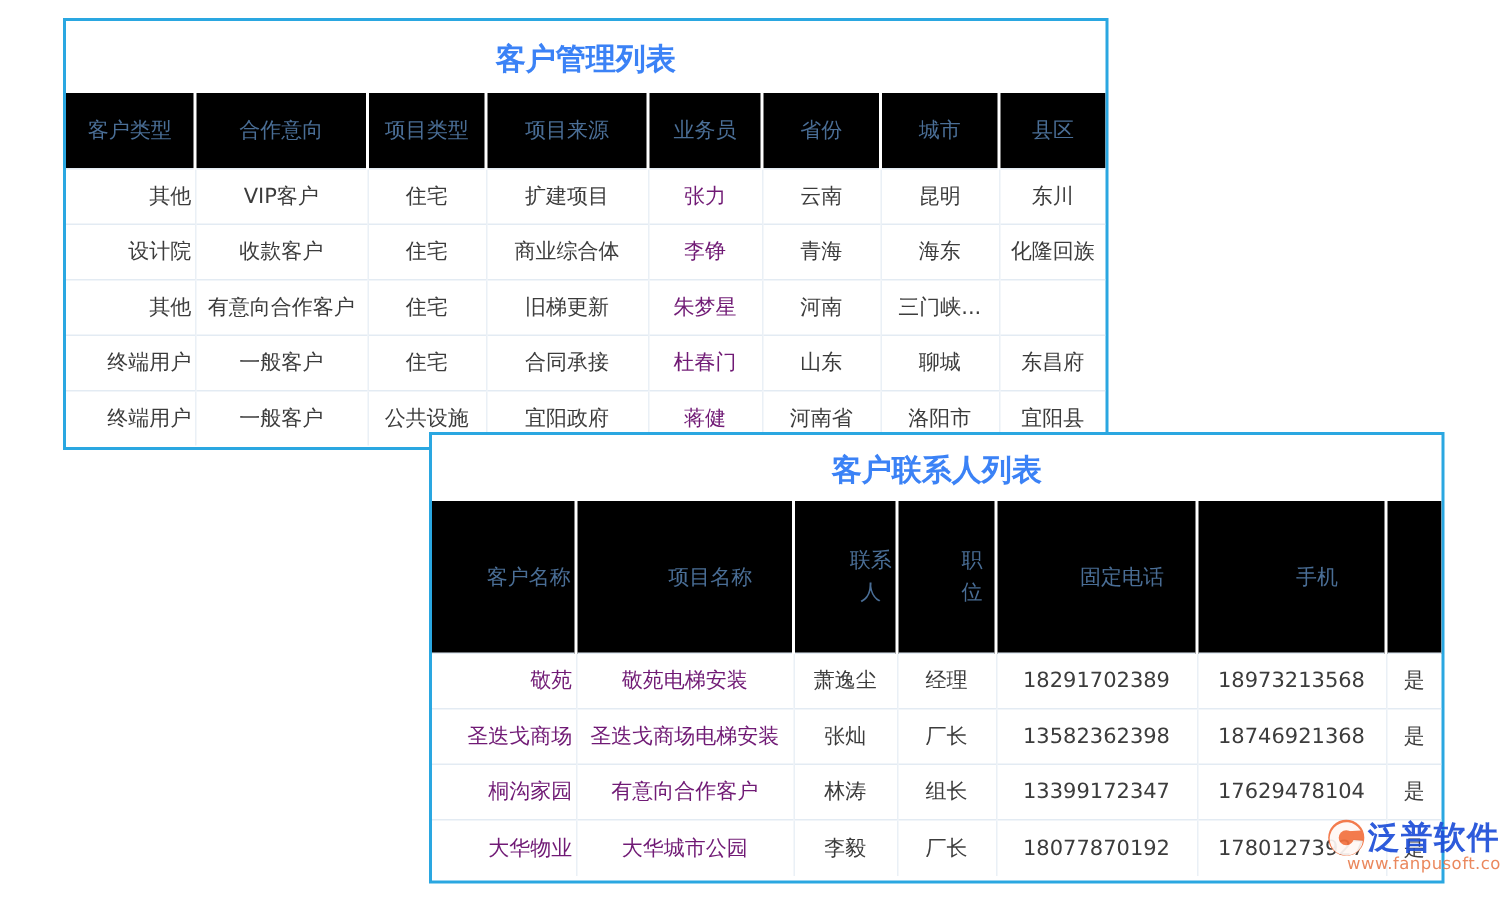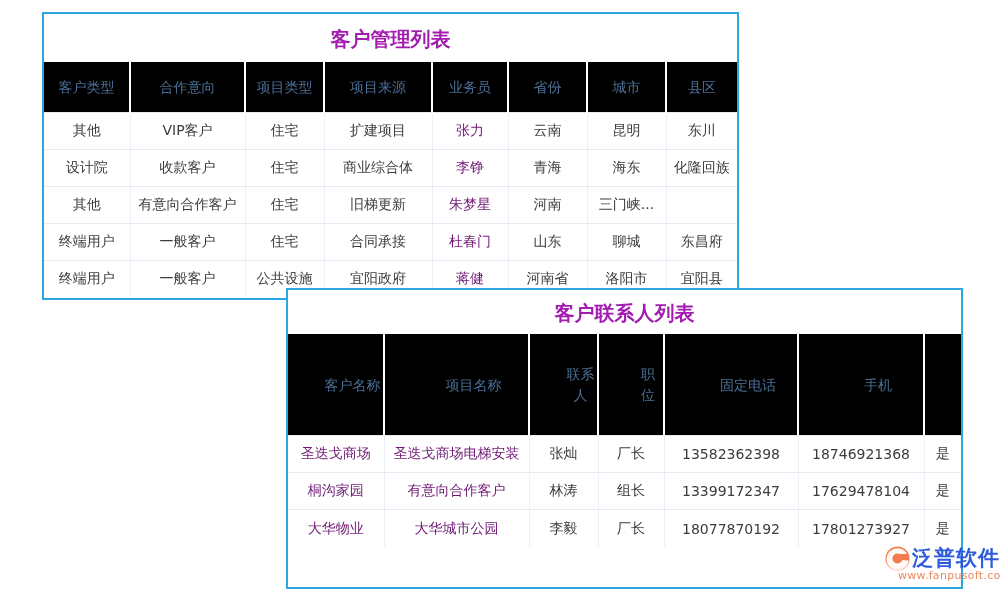--- a/index.html
+++ b/index.html
@@ -28,7 +28,7 @@
   .card-title {
     text-align: center;
     font-weight: bold;
-    color: #a21caf;
+    color: #3b82f6;
     font-size: 20px;
   }
   .card-customers .card-title { height: 48px; line-height: 50px; }

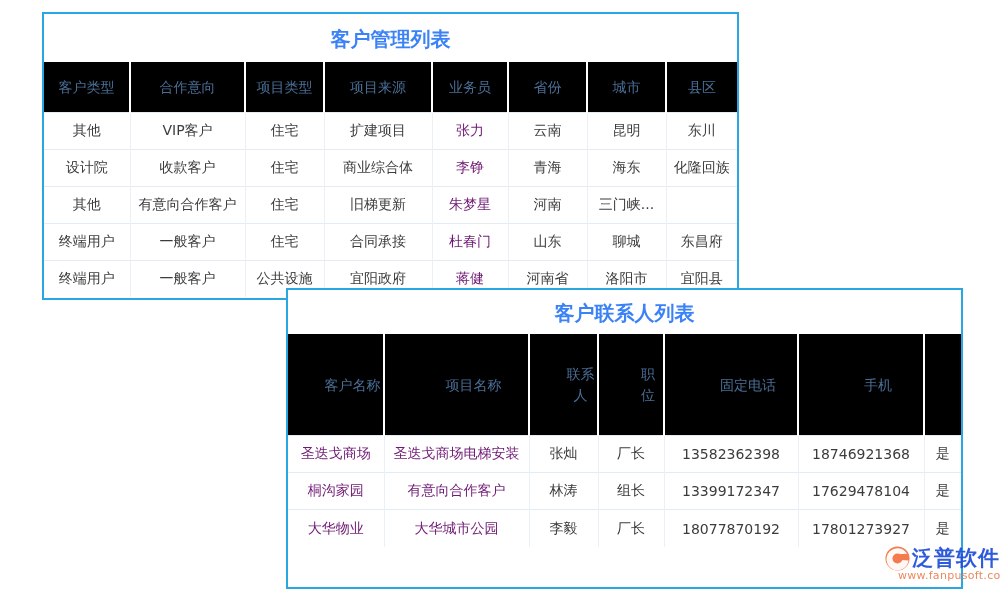--- a/index.html
+++ b/index.html
@@ -70,7 +70,7 @@
     padding: 0 2px;
     box-sizing: border-box;
   }
-  td:first-child { border-left: none; }
+  td:first-child { border-left: none; text-align: right; }
 
   .link { color: #701a75; cursor: pointer; }
 

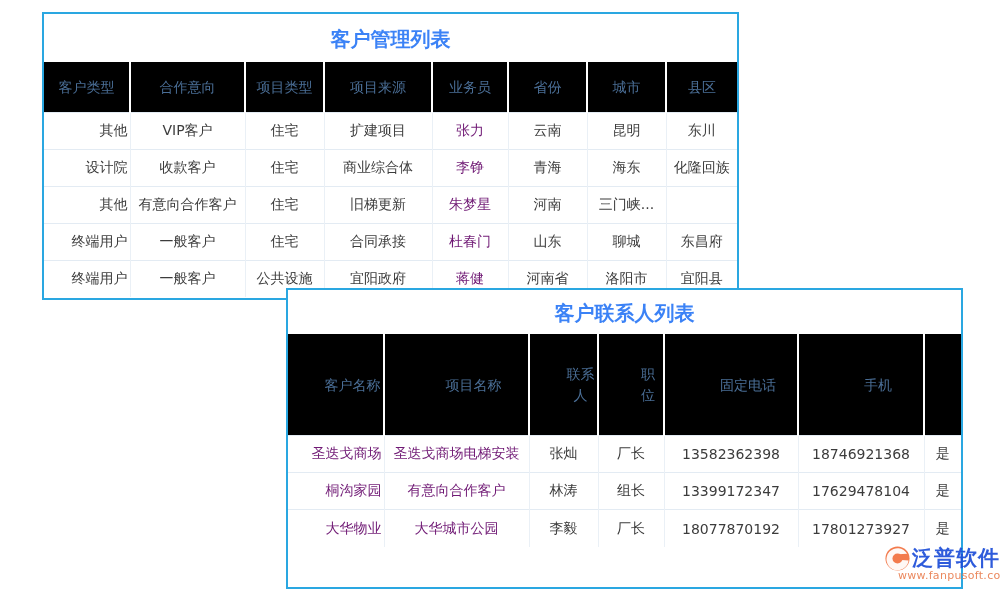--- a/index.html
+++ b/index.html
@@ -211,6 +211,15 @@
         </thead>
       <tbody>
           <tr>
+            <td><span class="link">敬苑</span></td>
+            <td><span class="link">敬苑电梯安装</span></td>
+            <td>萧逸尘</td>
+            <td>经理</td>
+            <td>18291702389</td>
+            <td>18973213568</td>
+            <td>是</td>
+          </tr>
+          <tr>
             <td><span class="link">圣迭戈商场</span></td>
             <td><span class="link">圣迭戈商场电梯安装</span></td>
             <td>张灿</td>

